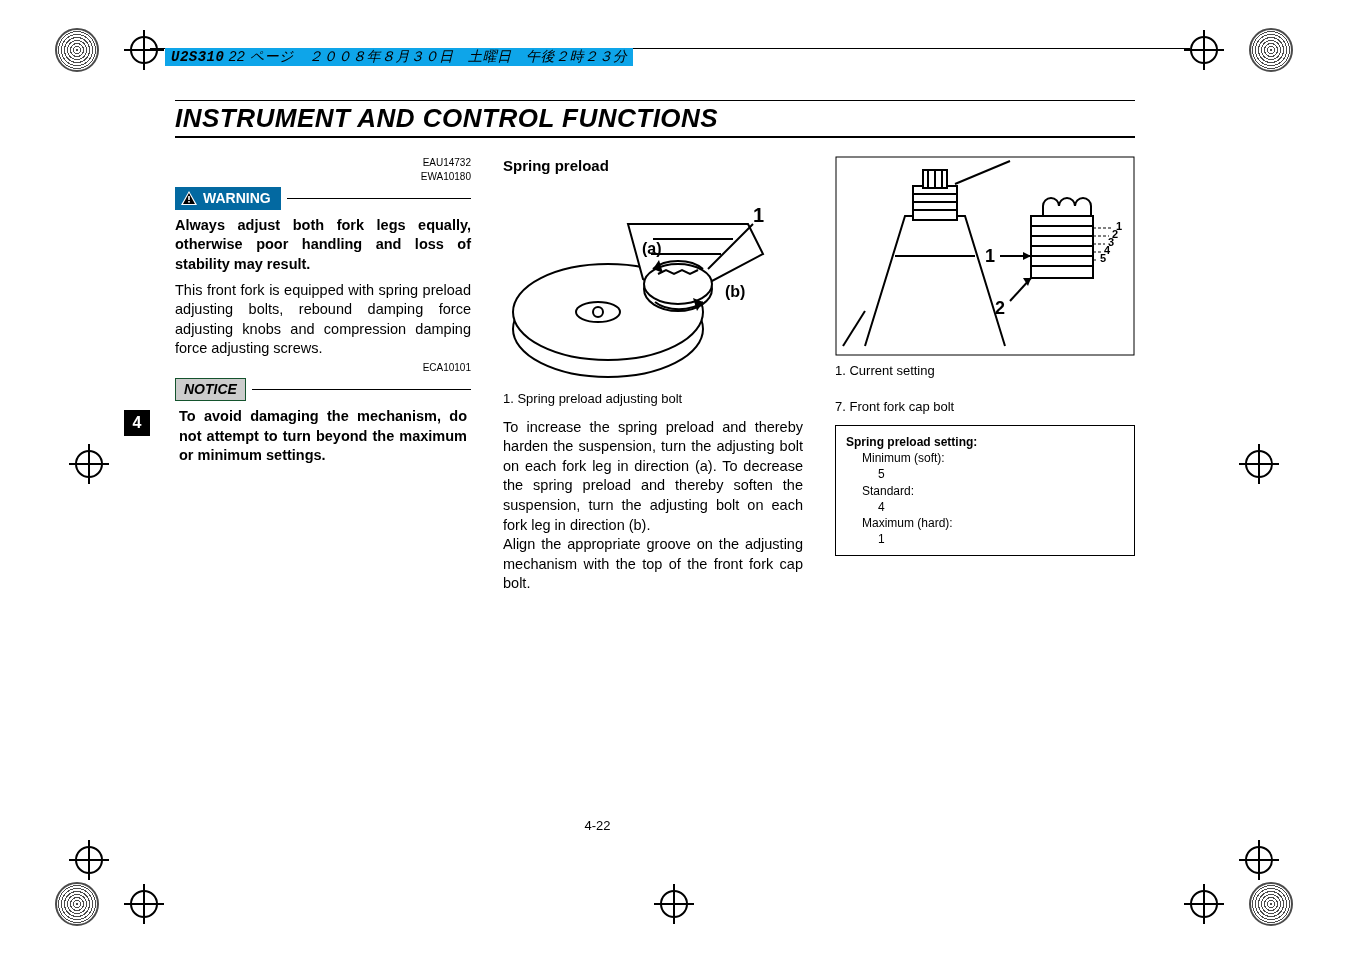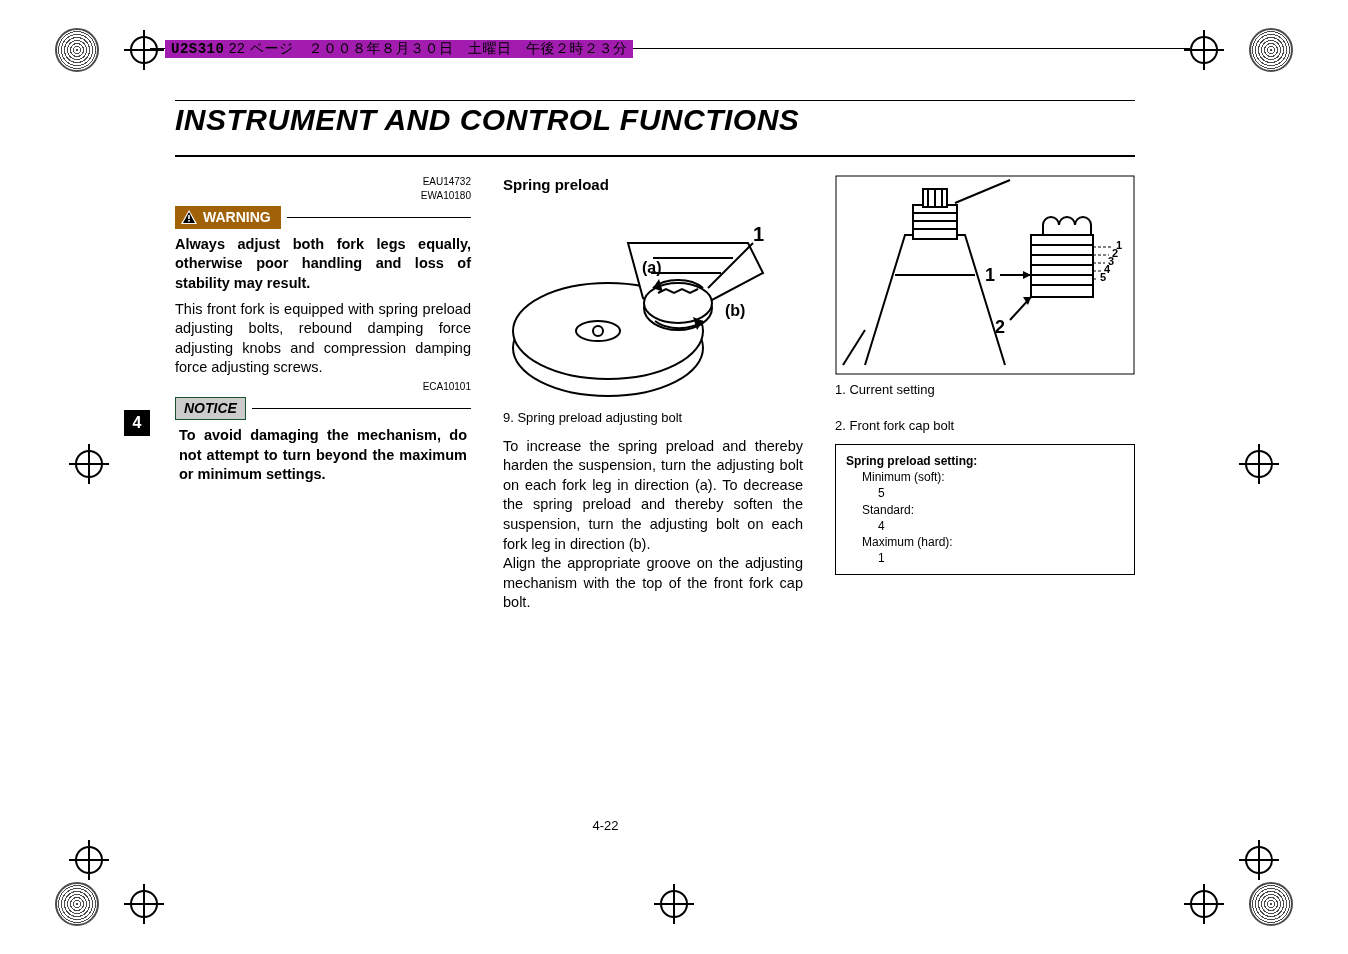--- a/index.html
+++ b/index.html
@@ -63,12 +63,13 @@
 
   .header-meta {
     position: absolute;
-    top: 40px; left: 165px;
+    top: 48px; left: 165px;
     font-family: "Arial", sans-serif;
     font-size: 14px;
-    background:#a21caf;
+    background:#0ea5e9;
     padding:0 6px;
     letter-spacing:.5px;
+    font-style:italic;
   }
   .header-meta .docid { font-family: "Courier New", monospace; font-weight:bold; }
 

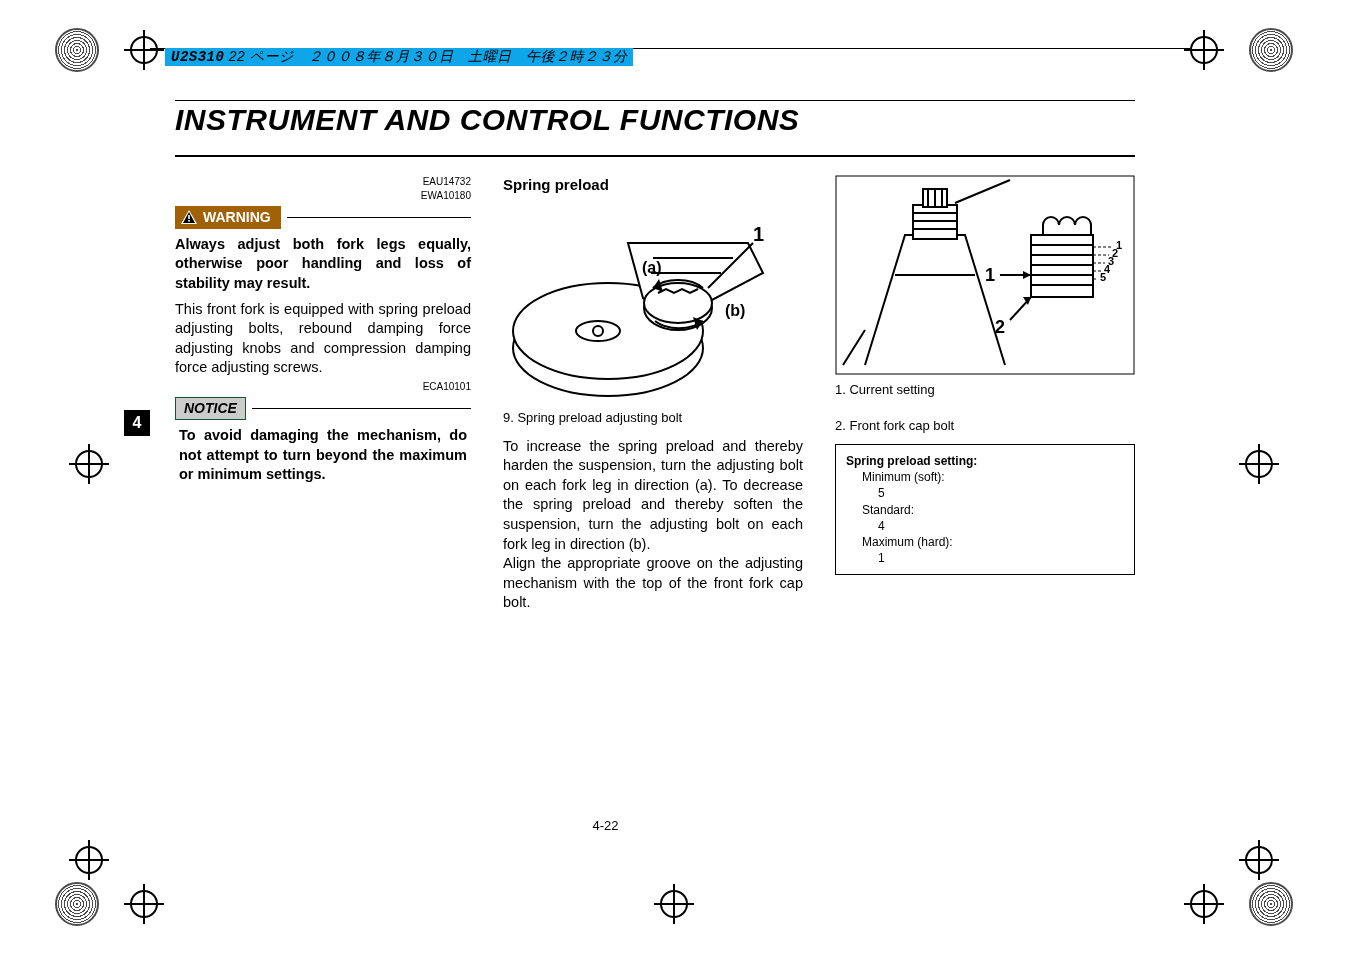--- a/index.html
+++ b/index.html
@@ -80,12 +80,12 @@
     width: 960px;
   }
   .section-title {
-    font-size: 30px;
+    font-size: 26px;
     font-weight: bold;
     font-style: italic;
     letter-spacing: 0.5px;
     border-bottom: 2px solid #000;
-    padding-bottom: 18px;
+    padding-bottom: 2px;
     margin-bottom: 18px;
     border-top: none;
   }

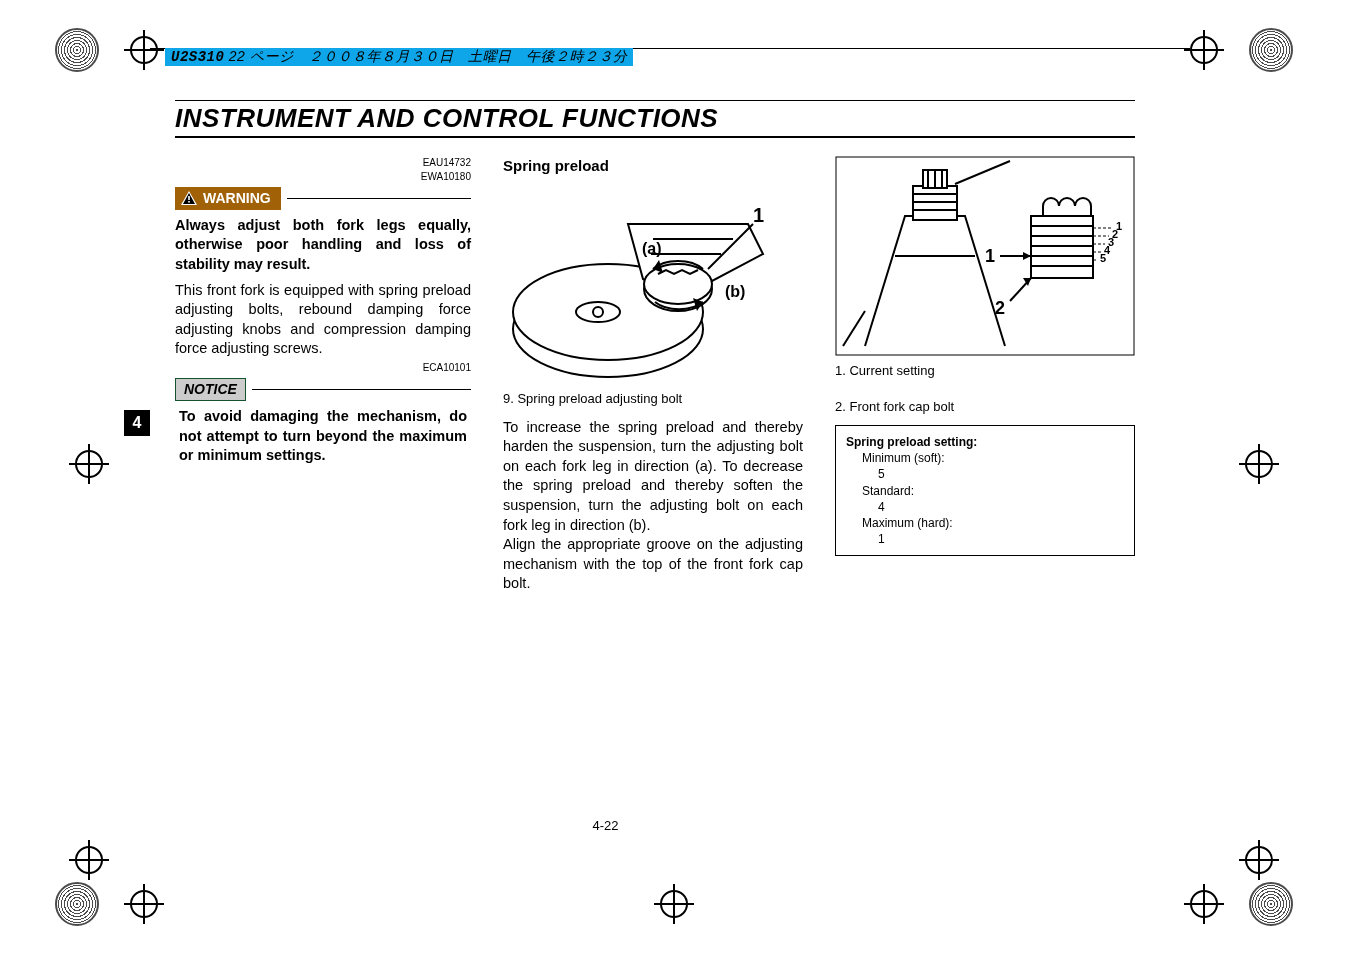--- a/index.html
+++ b/index.html
@@ -107,7 +107,7 @@
   .warning-label {
     display: inline-flex;
     align-items: center;
-    background: #a16207;
+    background: #0369a1;
     color: #fff;
     font-weight: bold;
     padding: 2px 10px 2px 6px;

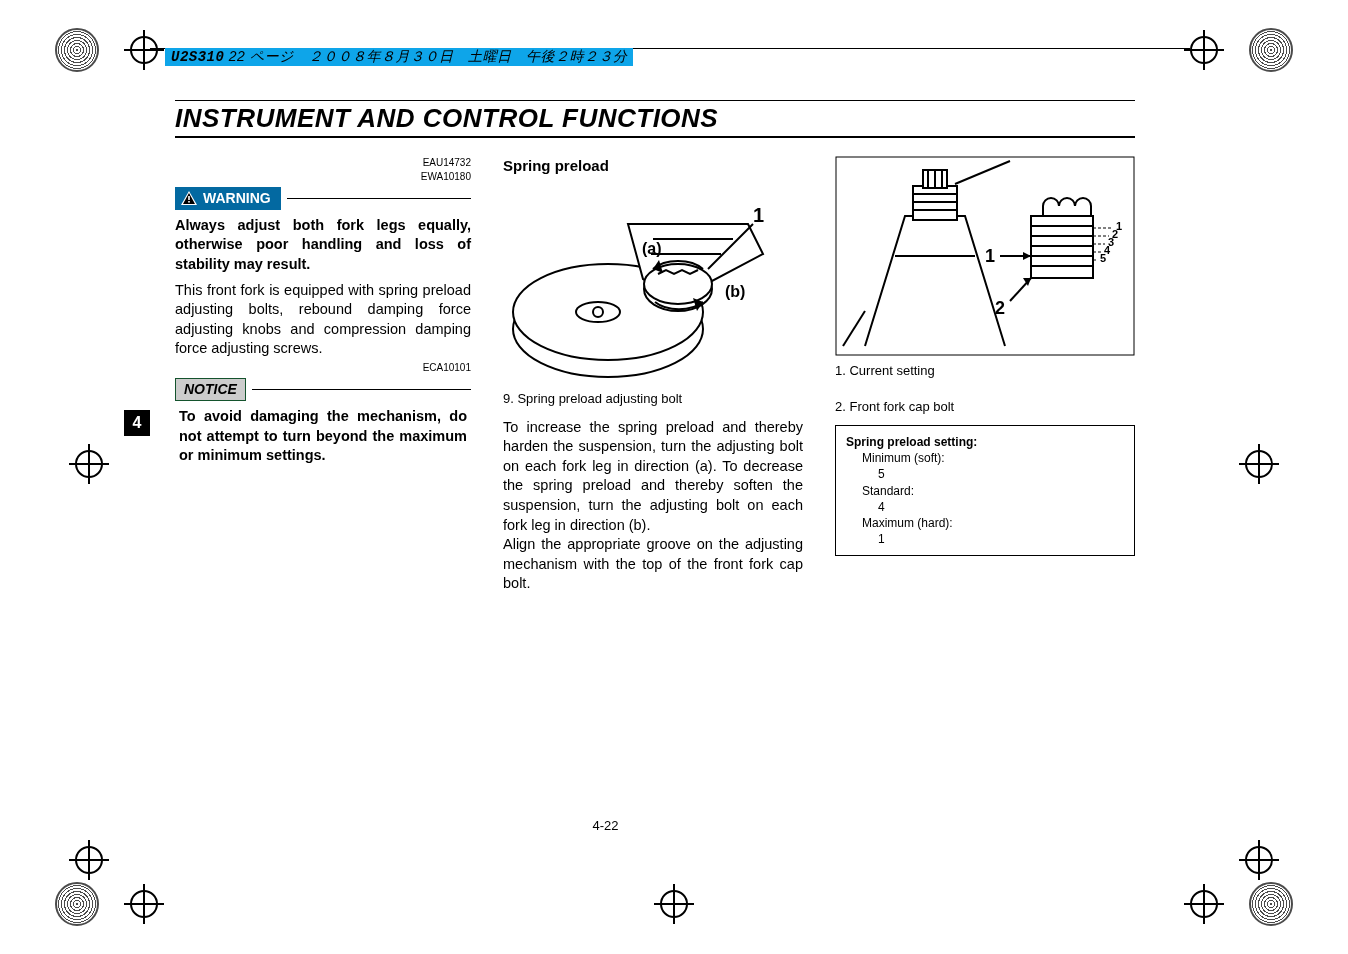--- a/index.html
+++ b/index.html
@@ -267,7 +267,7 @@
             <text x="250" y="38" font-size="20" font-weight="bold" font-family="Arial">1</text>
           </svg>
         </div>
-        <div class="caption">9. Spring preload adjusting bolt</div>
+        <div class="caption">1. Spring preload adjusting bolt</div>
 
         <p class="justify" style="margin:0; white-space:pre-line">To increase the spring preload and thereby harden the suspension, turn the adjusting bolt on each fork leg in direction (a). To decrease the spring preload and thereby soften the suspension, turn the adjusting bolt on each fork leg in direction (b).
 Align the appropriate groove on the adjusting mechanism with the top of the front fork cap bolt.</p>

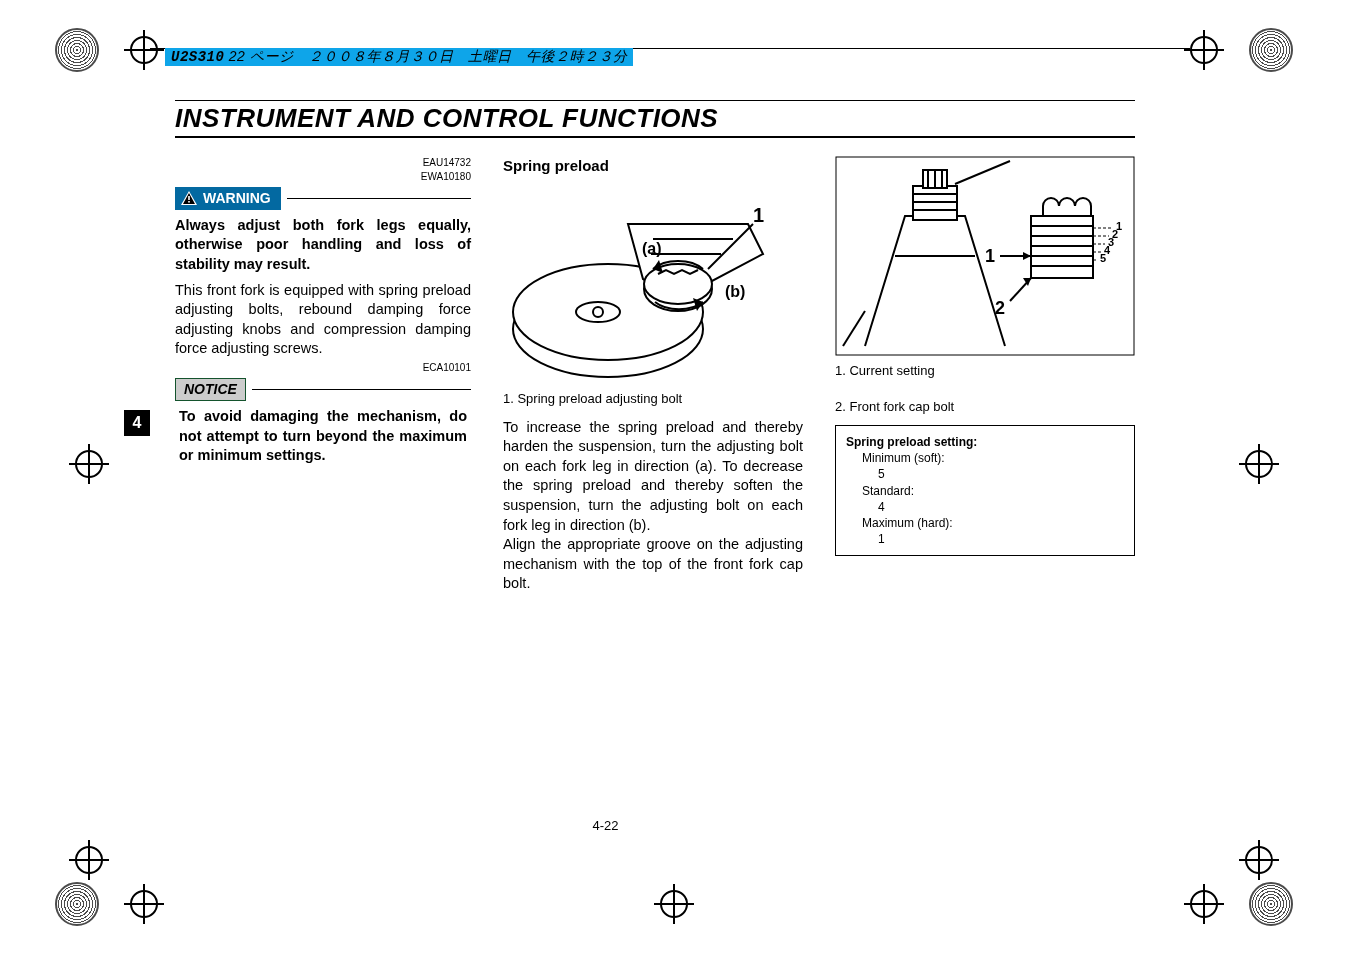--- a/index.html
+++ b/index.html
@@ -311,7 +311,7 @@
           </svg>
         </div>
         <div class="caption" style="margin-bottom:18px">1. Current setting</div>
-        <div class="caption">2. Front fork cap bolt</div>
+        <div class="caption">7. Front fork cap bolt</div>
 
         <div class="settings-box">
           <div class="bold">Spring preload setting:</div>

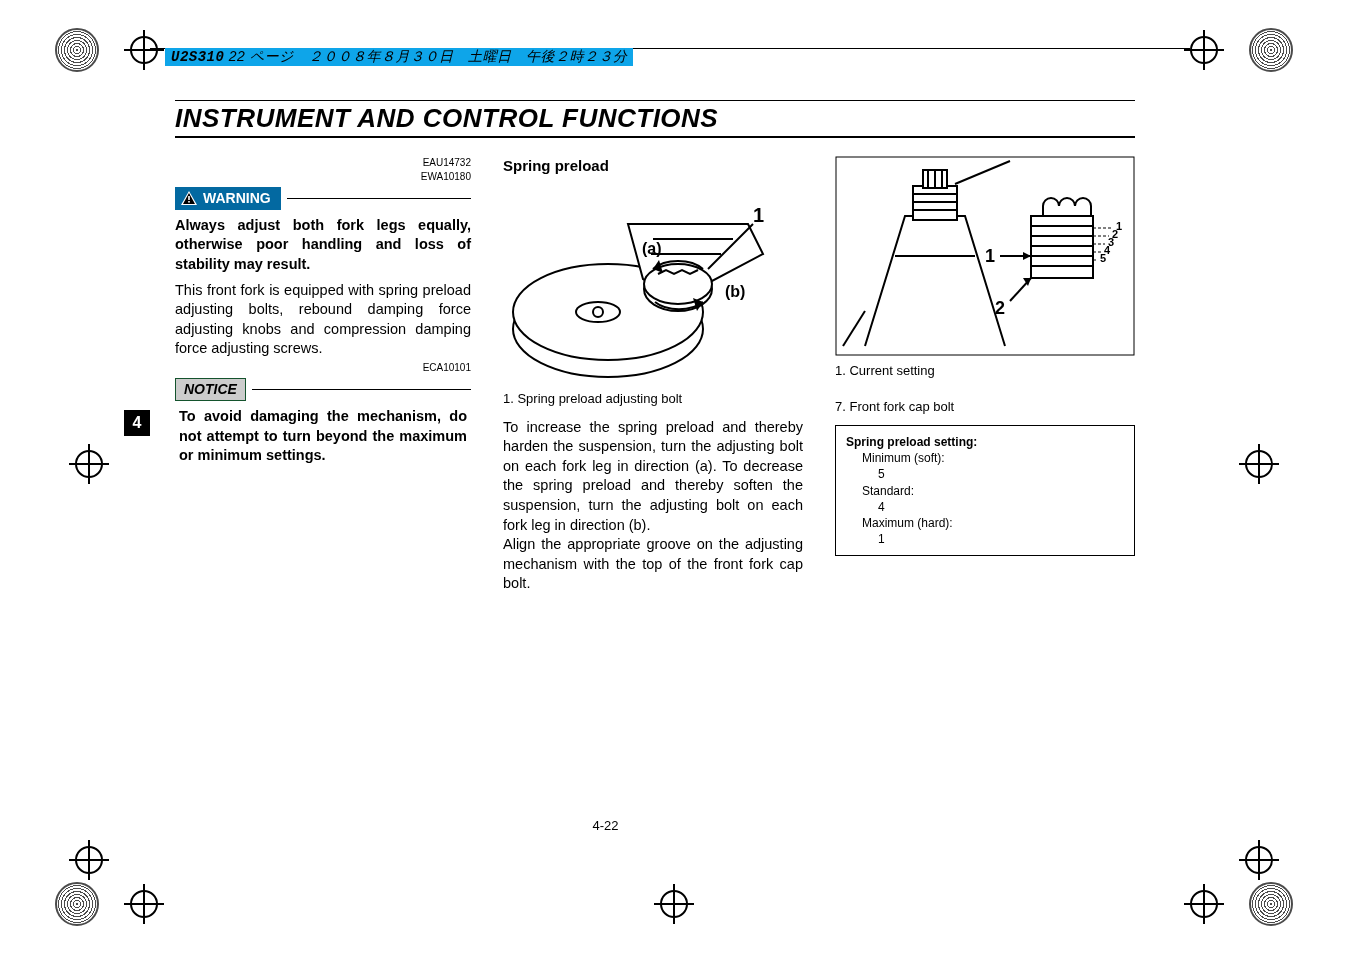--- a/index.html
+++ b/index.html
@@ -162,7 +162,6 @@
     text-align: center;
     font-size: 13px;
     width:1195px;
-    margin-left:8px;
   }
 
   .tab {

